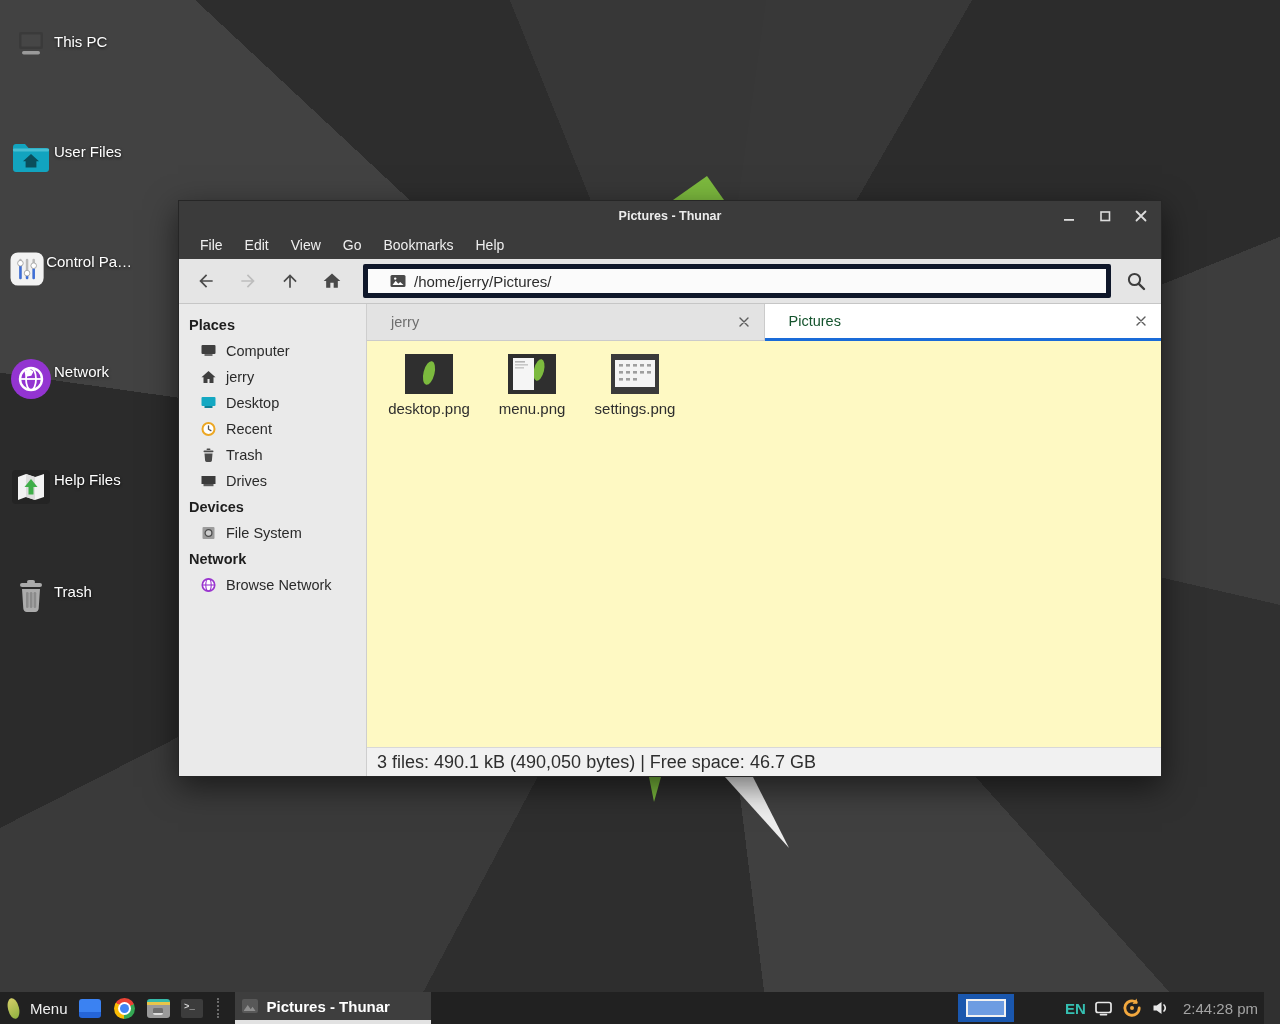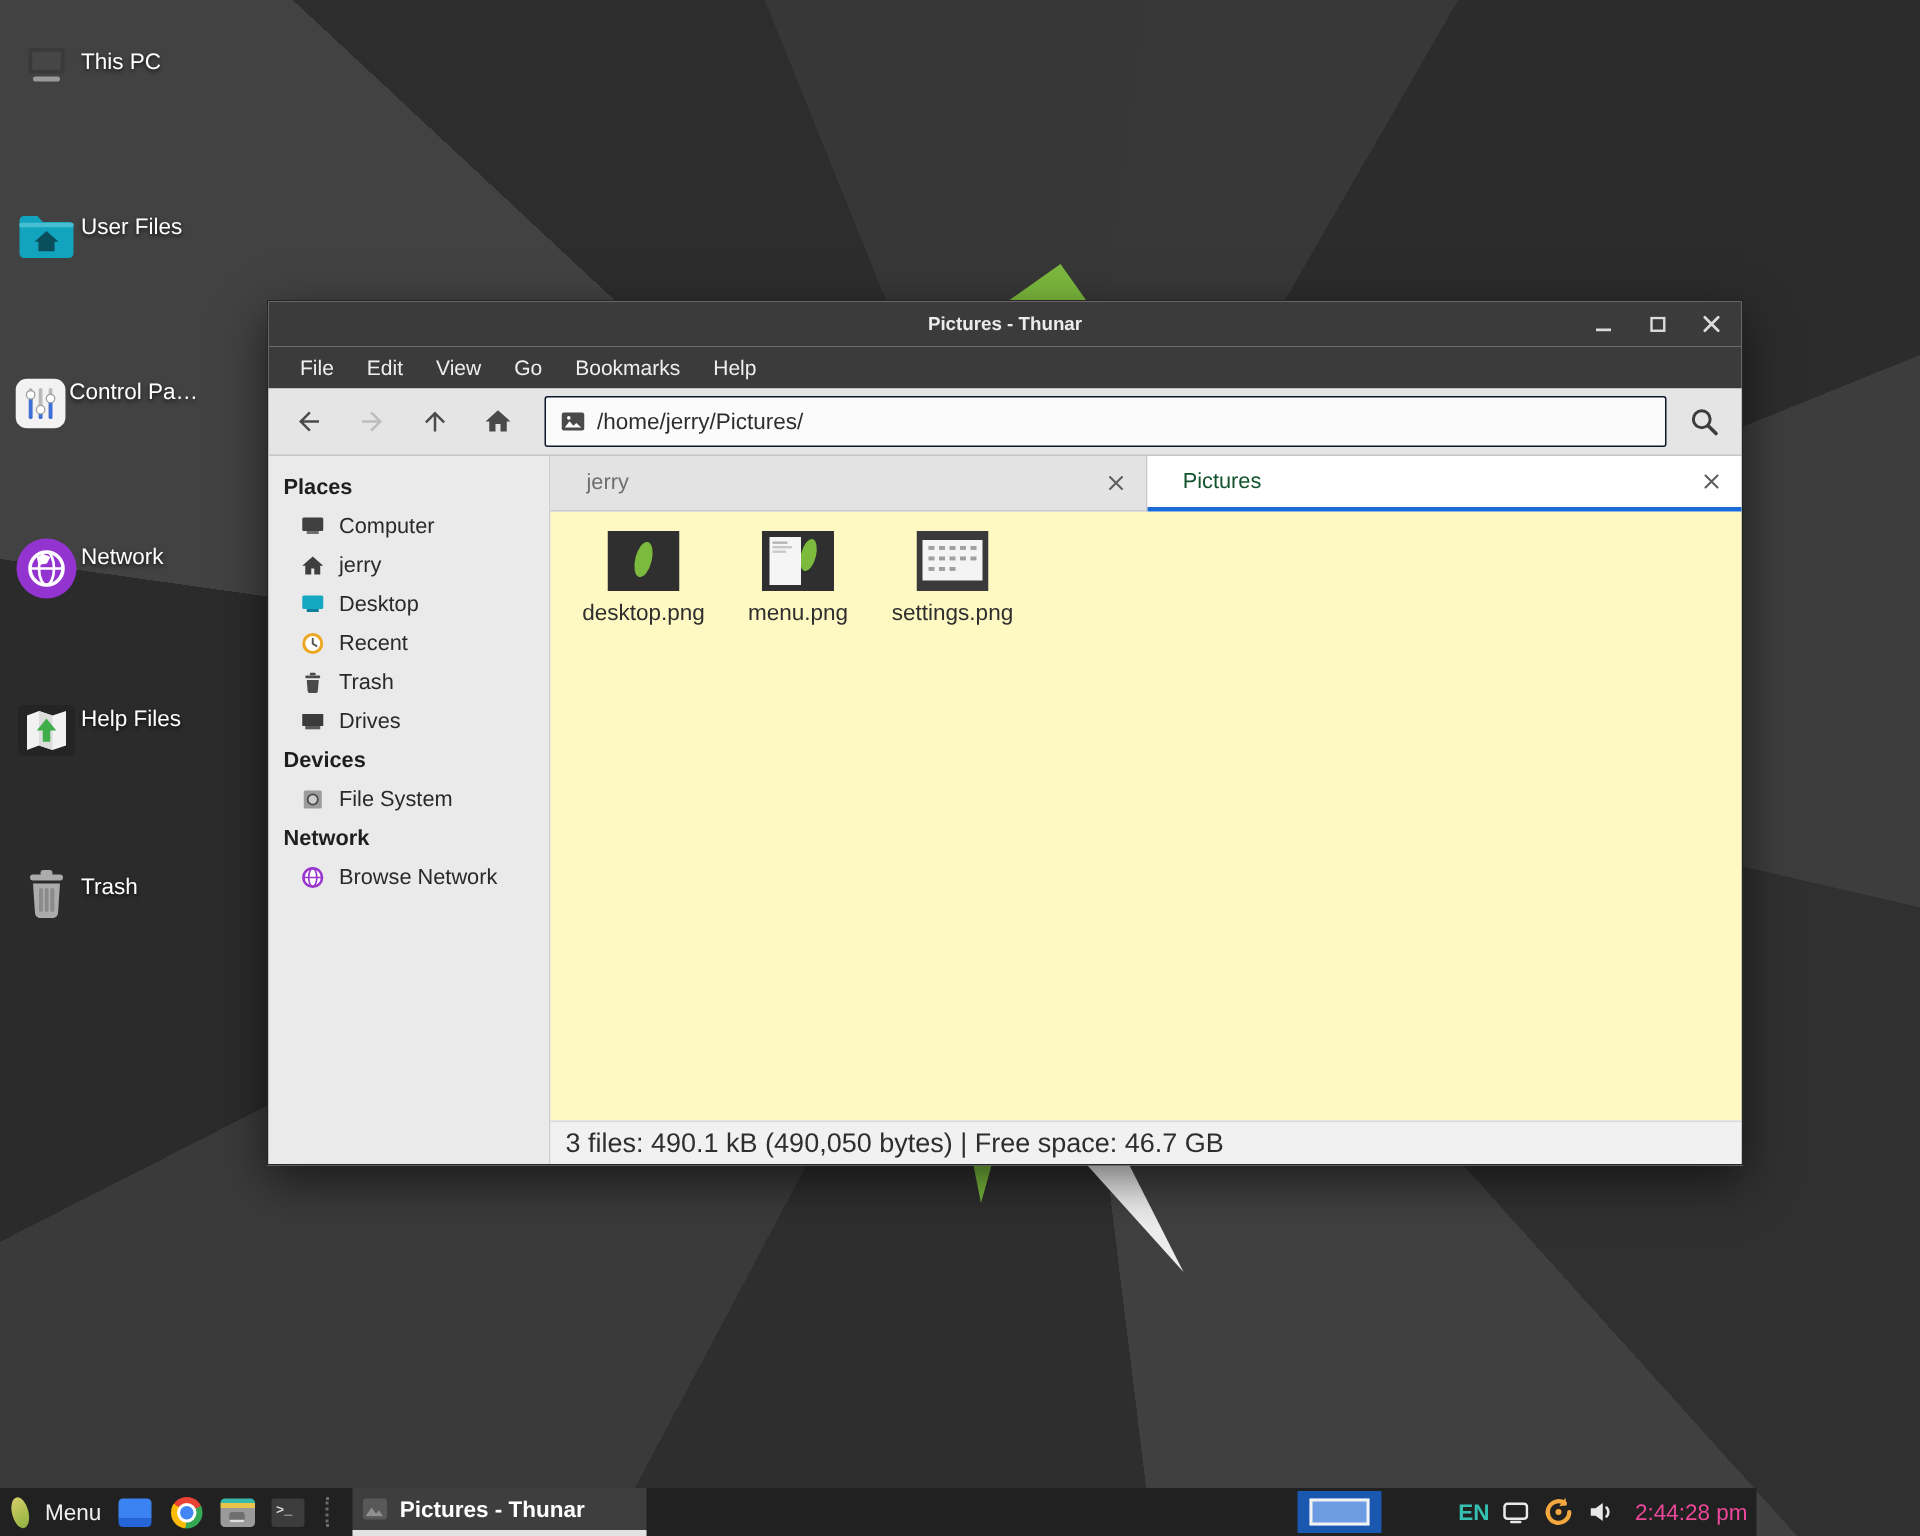--- a/index.html
+++ b/index.html
@@ -31,7 +31,7 @@
 
   .toolbar { height:45px; background:#e5e5e5; border-bottom:1px solid #c6c6c6; display:flex; align-items:center; padding:0 4px 0 8px; gap:4px; flex:0 0 auto; }
   .nav-btn { width:38px; height:36px; display:flex; align-items:center; justify-content:center; border-radius:3px; }
-  .pathbar { flex:1; height:34px; margin-left:8px; background:#fbfbfb; border:1px solid #0f172a; border-radius:2px; display:flex; align-items:center; padding:0 10px; gap:8px; }
+  .pathbar { flex:1; height:34px; margin-left:8px; background:#fbfbfb; border:5px solid #0f172a; border-radius:2px; display:flex; align-items:center; padding:0 22px; gap:8px; }
   .path-text { font-size:15px; color:#2d2d2d; }
   .search-btn { width:42px; height:36px; display:flex; align-items:center; justify-content:center; }
 

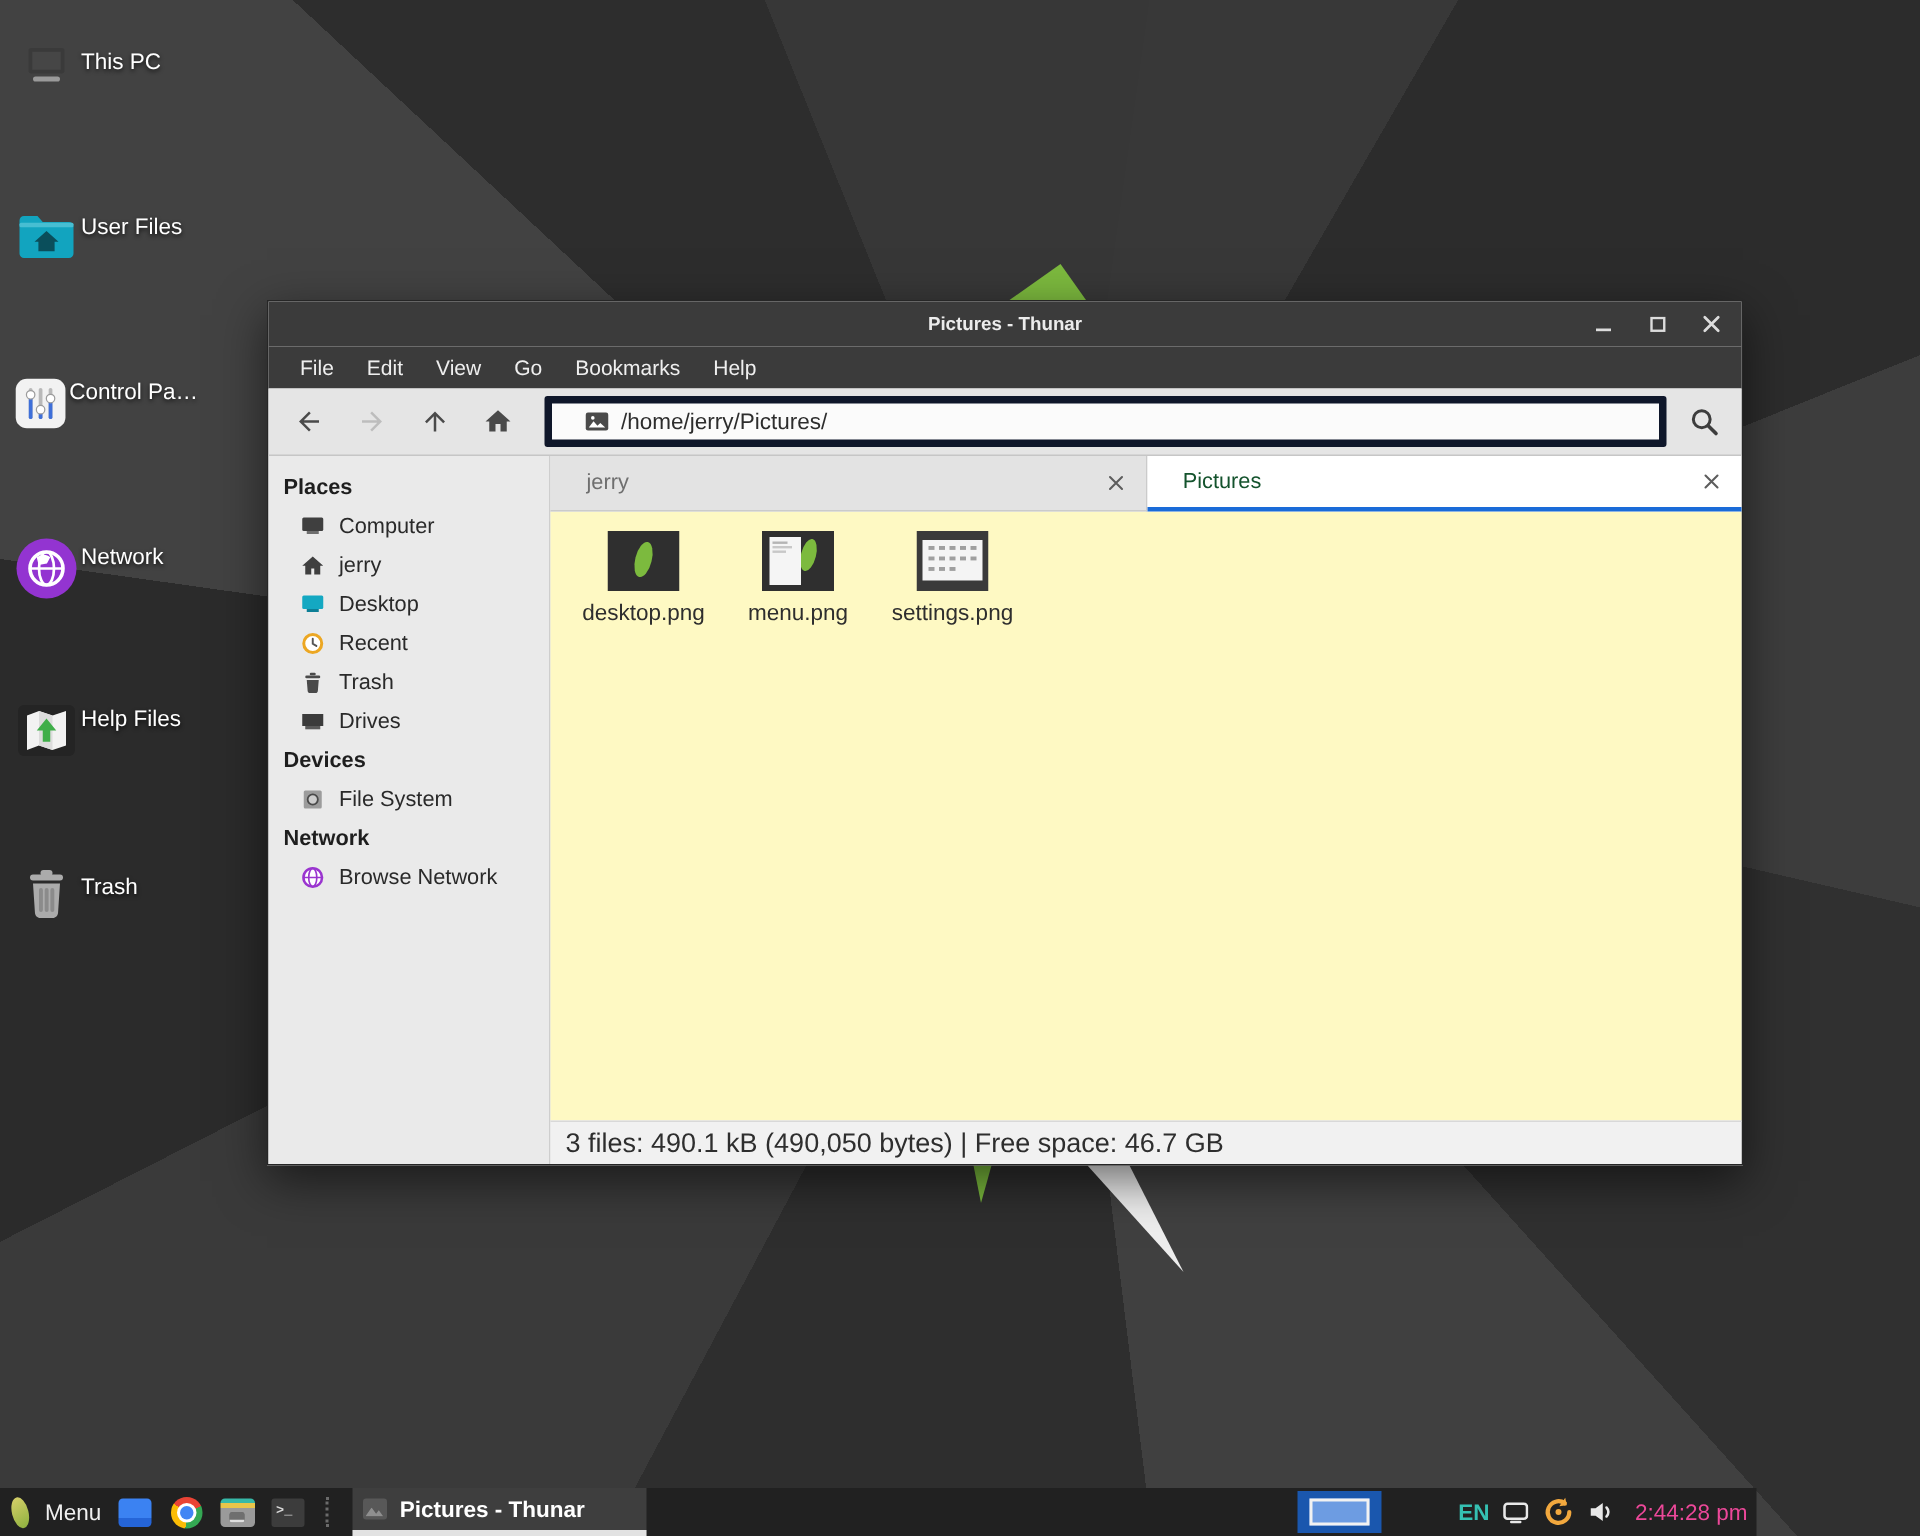--- a/index.html
+++ b/index.html
@@ -55,7 +55,7 @@
   .statusbar { height:29px; background:#f1f1f1; border-top:1px solid #d8d8d8; display:flex; align-items:center; padding-left:10px; font-size:18px; color:#2e2e2e; flex:0 0 auto; }
 
   
-  .panel { position:absolute; left:0; bottom:0; width:1171px; height:32px; background:#212121; z-index:10; display:flex; align-items:center;justify-content:center; }
+  .panel { position:absolute; left:0; bottom:0; width:1264px; height:32px; background:#212121; z-index:10; display:flex; align-items:center;justify-content:center; }
   .p-left { display:flex; align-items:center; height:100%; gap:11px; padding-left:8px; }
   .mint-logo { width:11px; height:21px; border-radius:50%; background:linear-gradient(160deg,#d8d06a,#8cb03e); transform:rotate(-14deg); }
   .menu-label { color:#f0f0f0; font-size:15px; }

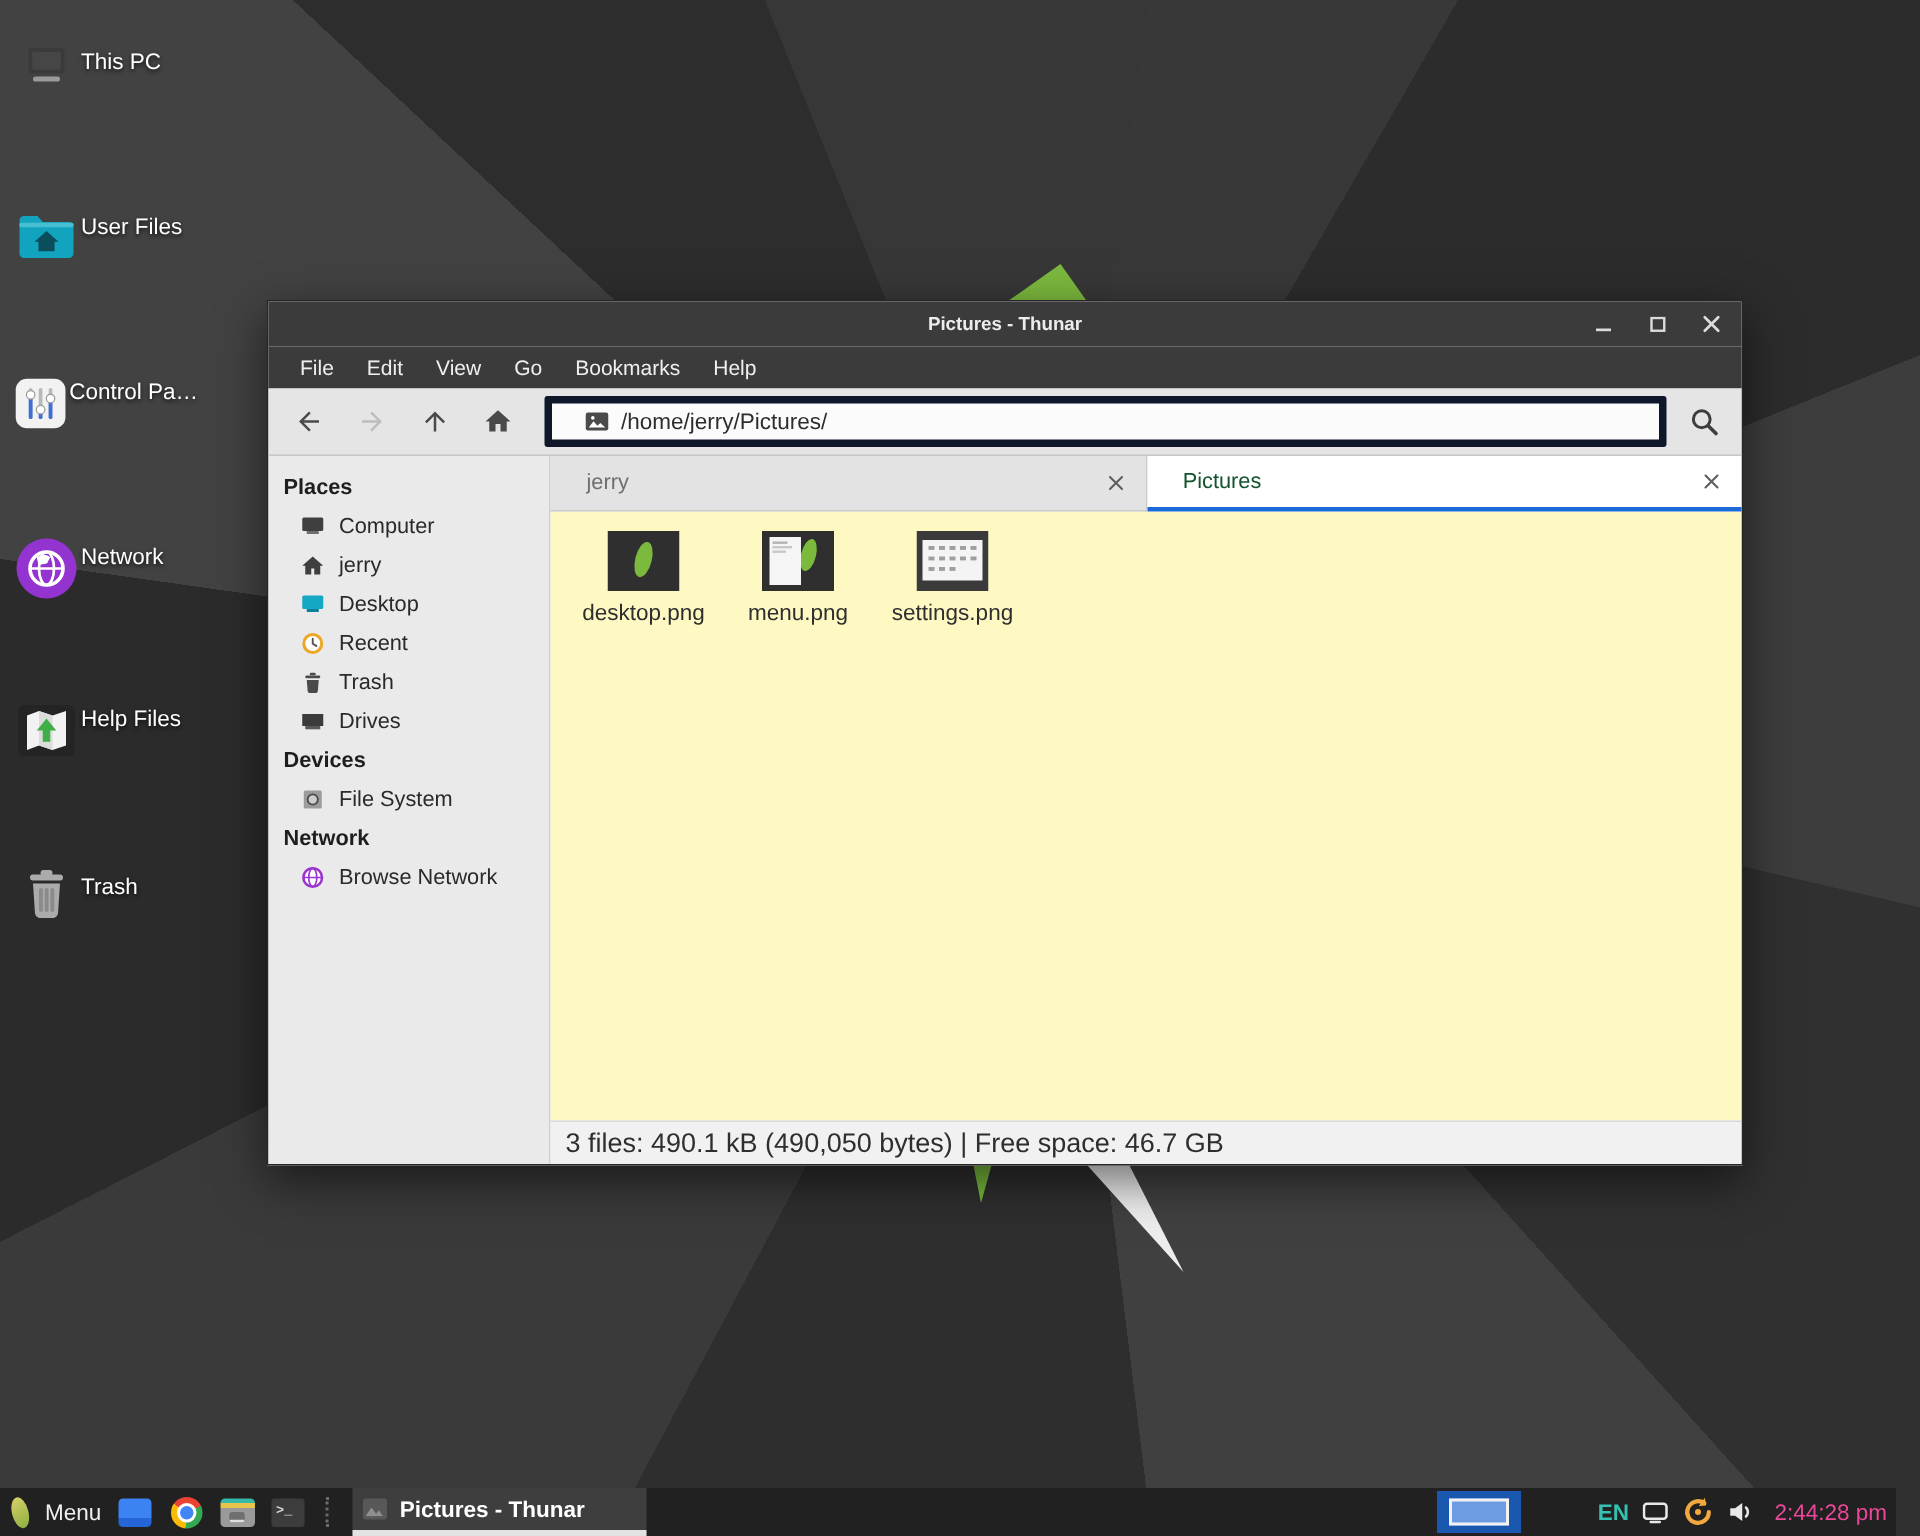--- a/index.html
+++ b/index.html
@@ -76,7 +76,7 @@
   .ws-switch { width:56px; height:28px; background:#1a57ae; display:flex; align-items:center; justify-content:center; margin-right:42px; }
   .ws-inner { width:40px; height:18px; background:#6d9ce2; border:2px solid #f2f2f2; }
   .tray-en { color:#35c0b2; font-size:15px; font-weight:bold; }
-  .clock { color:#ec4899; font-size:15px; padding-left:4px; }
+  .clock { color:#a3a3a3; font-size:15px; padding-left:4px; }
 </style>
 </head>
 <body>

